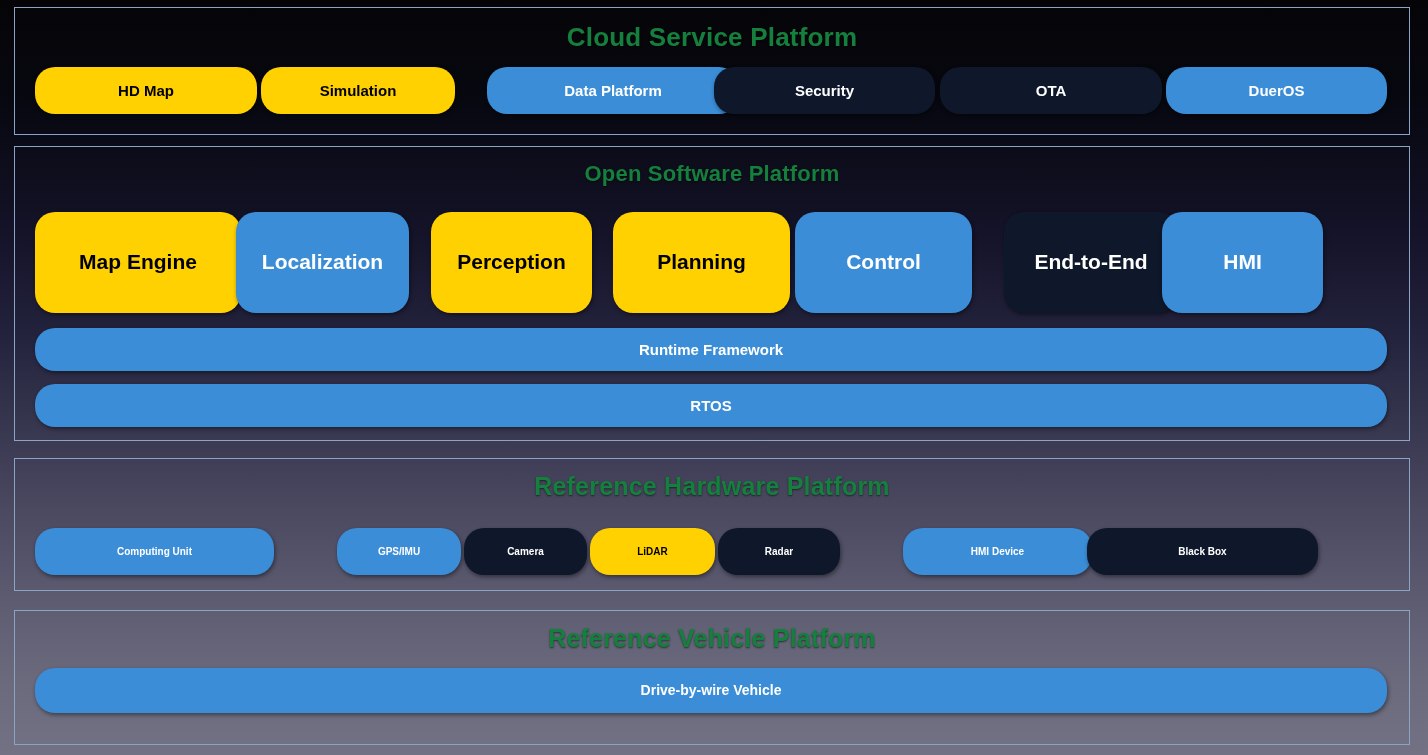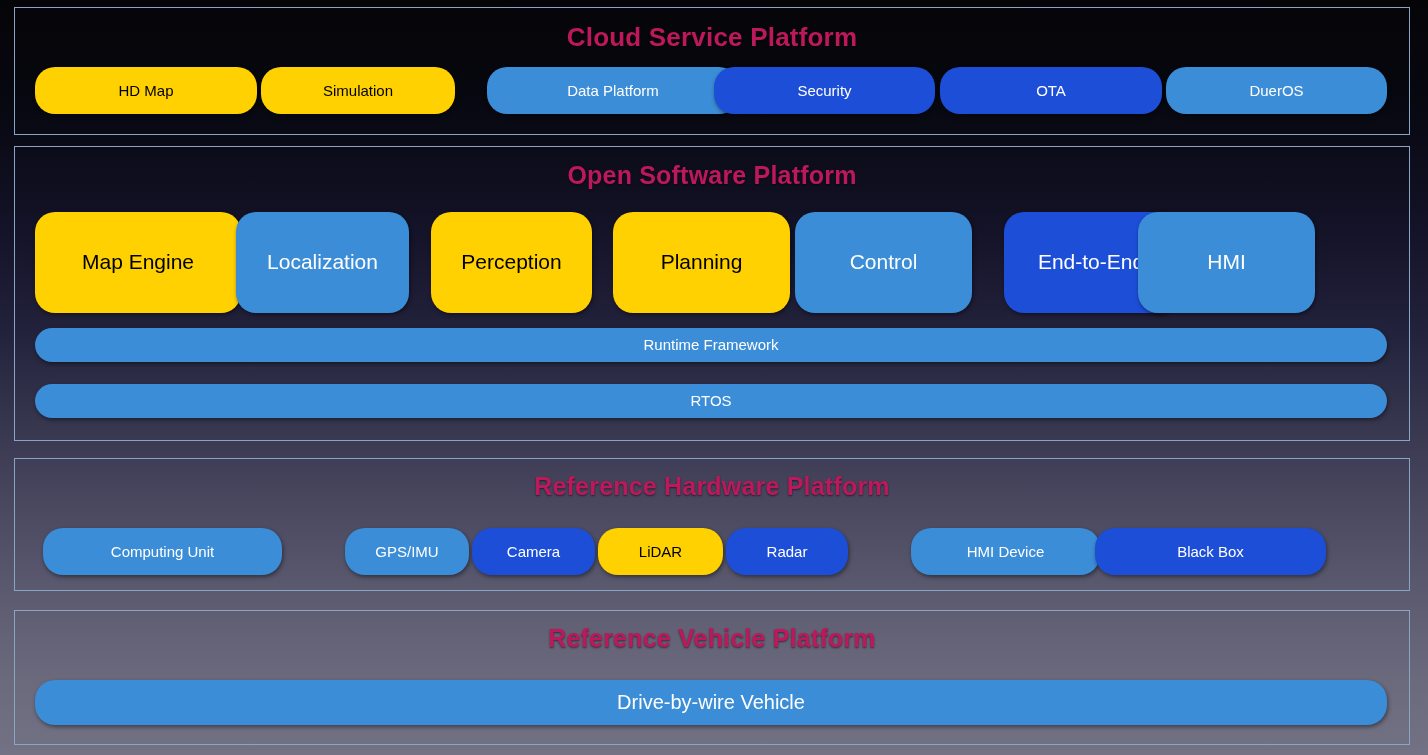--- a/index.html
+++ b/index.html
@@ -33,7 +33,7 @@
   }
   .panel-title {
     text-align:center;
-    color:#be185d;
+    color:#15803d;
     font-weight:bold;
     letter-spacing:0.2px;
     text-shadow:0 1px 2px rgba(0,0,0,.55);

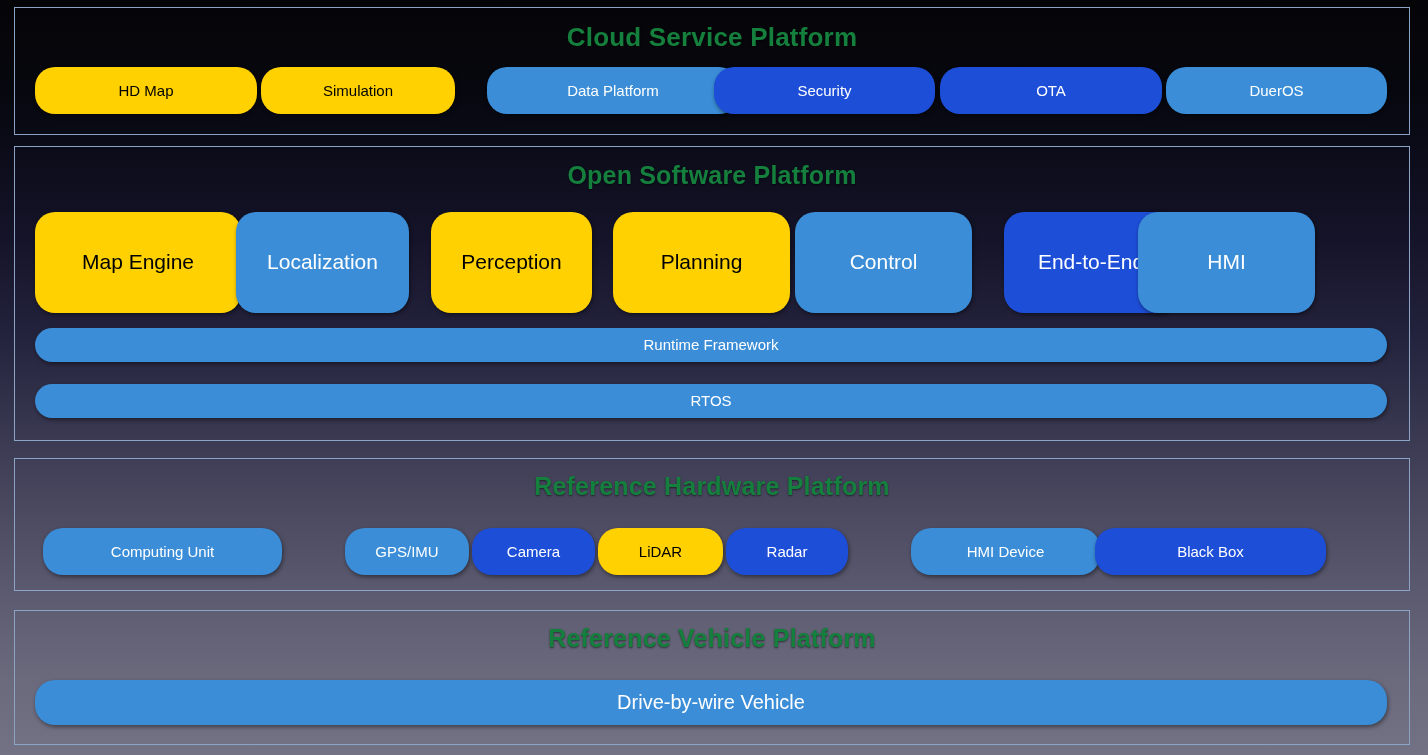--- a/index.html
+++ b/index.html
@@ -62,7 +62,7 @@
     align-items:center;
     justify-content:center;
     text-align:center;
-    font-weight:normal;
+    font-weight:bold;
     box-shadow:1px 2px 4px rgba(0,0,0,.45);
     line-height:1.15;
     border-radius:20px;

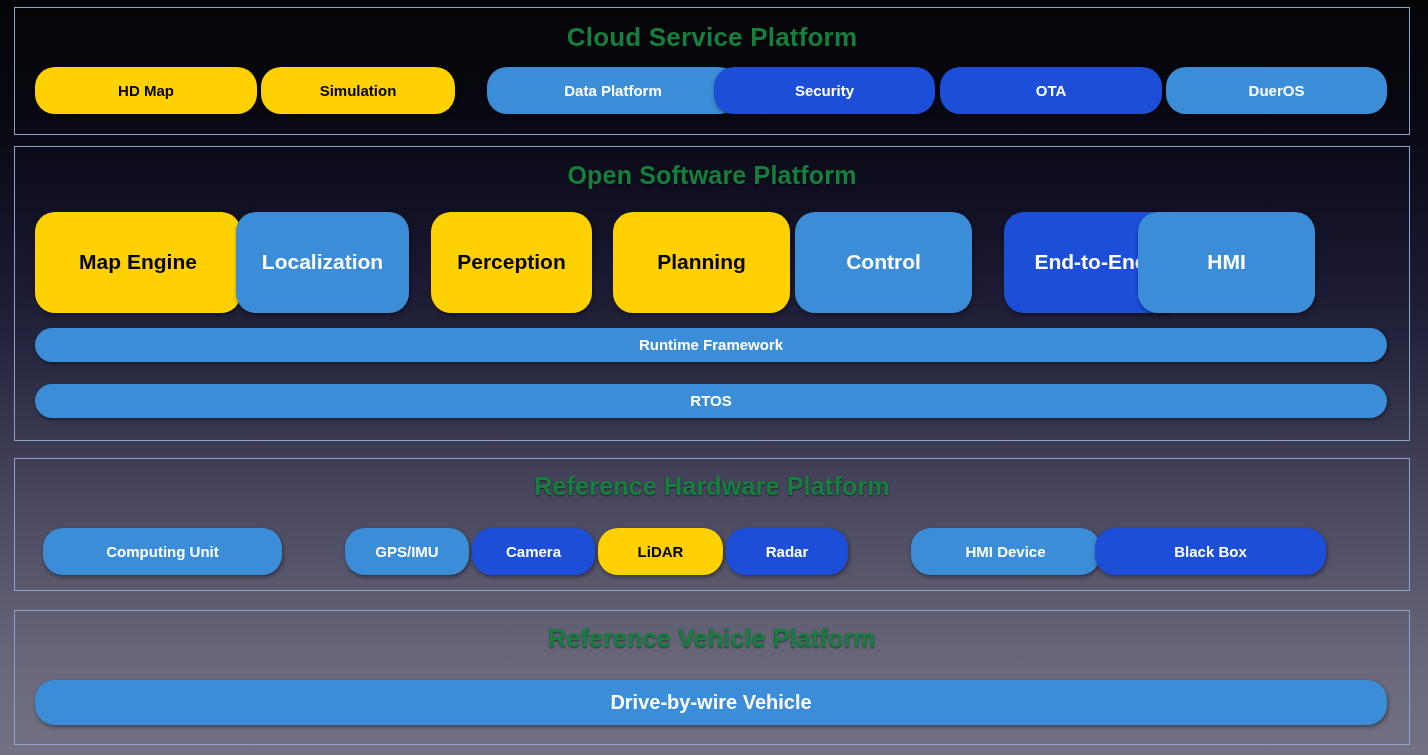--- a/index.html
+++ b/index.html
@@ -69,7 +69,7 @@
   }
   .c-yellow { background:#FFD100; color:#000000; }
   .c-blue   { background:#3A8DD6; color:#ffffff; }
-  .c-red    { background:#1d4ed8; color:#ffffff; }
+  .c-red    { background:#0f172a; color:#ffffff; }
 
   
   .row-cloud .blk { top:67px; height:47px; font-size:15px; }

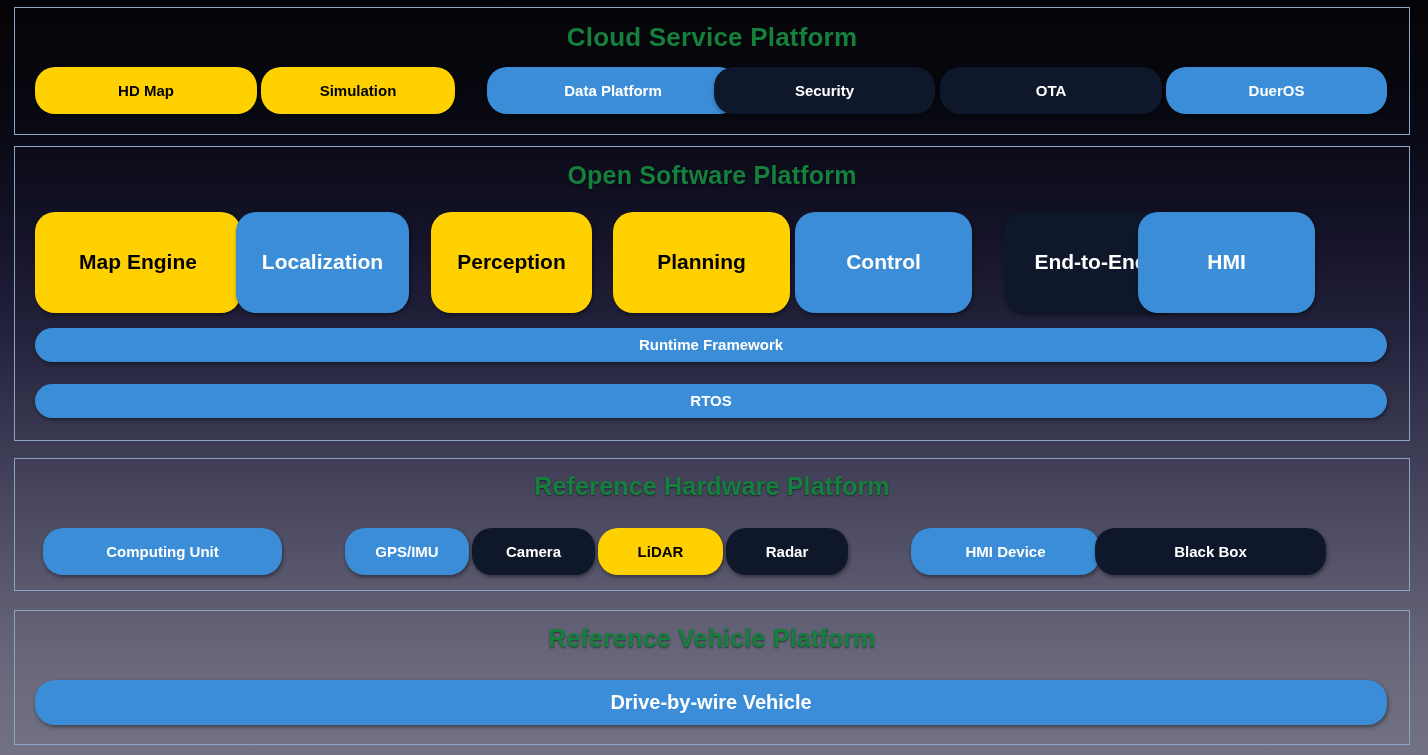--- a/index.html
+++ b/index.html
@@ -45,7 +45,7 @@
 
   
   #panel-software { top:146px; height:295px; }
-  #panel-software .panel-title { font-size:25px; margin-top:14px; }
+  #panel-software .panel-title { font-size:22px; margin-top:14px; }
 
   
   #panel-hardware { top:458px; height:133px; }

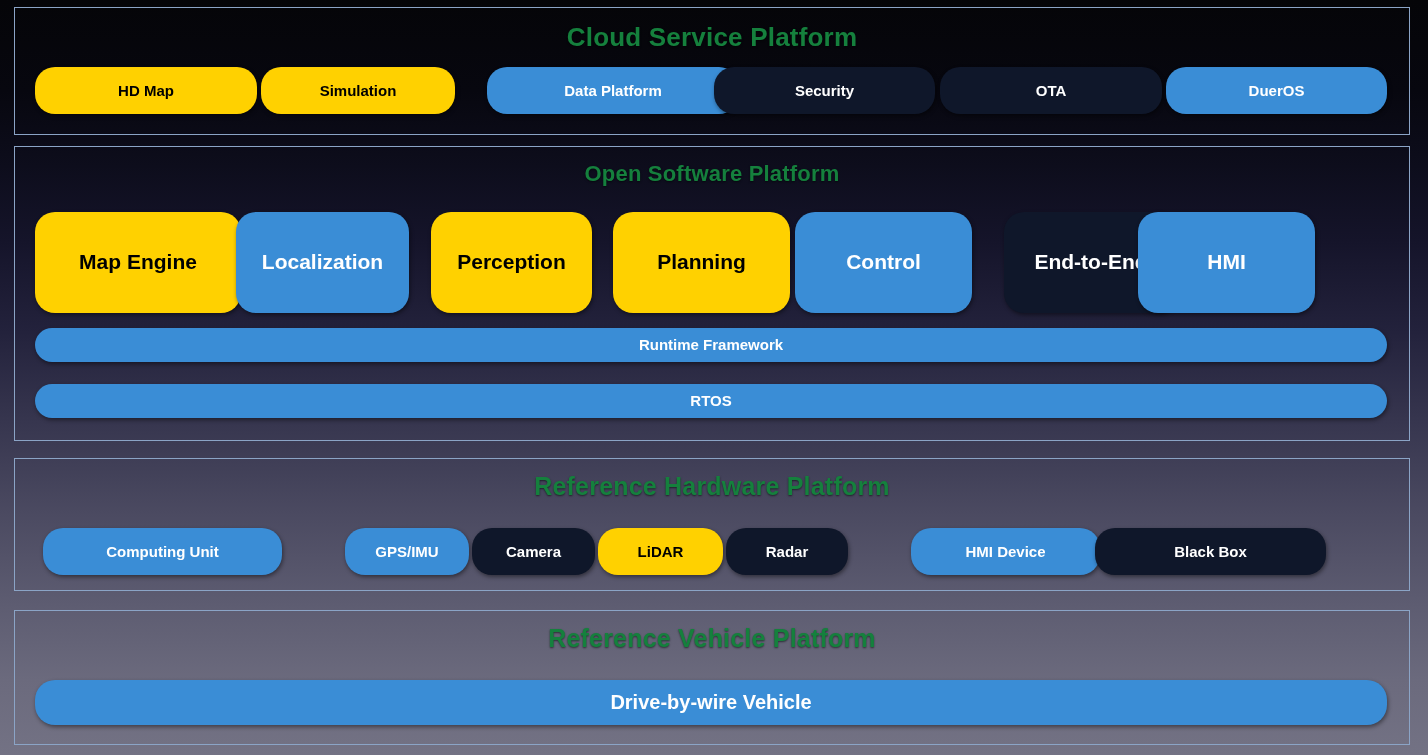--- a/index.html
+++ b/index.html
@@ -113,7 +113,7 @@
   <div class="blk c-yellow" style="left:613px;width:177px">Planning</div>
   <div class="blk c-blue" style="left:795px;width:177px">Control</div>
   <div class="blk c-red" style="left:1004px;width:174px">End-to-End</div>
-  <div class="blk c-blue" style="left:1138px;width:177px">HMI</div>
+  <div class="blk c-blue" style="left:1162px;width:161px">HMI</div>
 </div>
 <div class="blk c-blue bar" id="bar-runtime">Runtime Framework</div>
 <div class="blk c-blue bar" id="bar-rtos">RTOS</div>

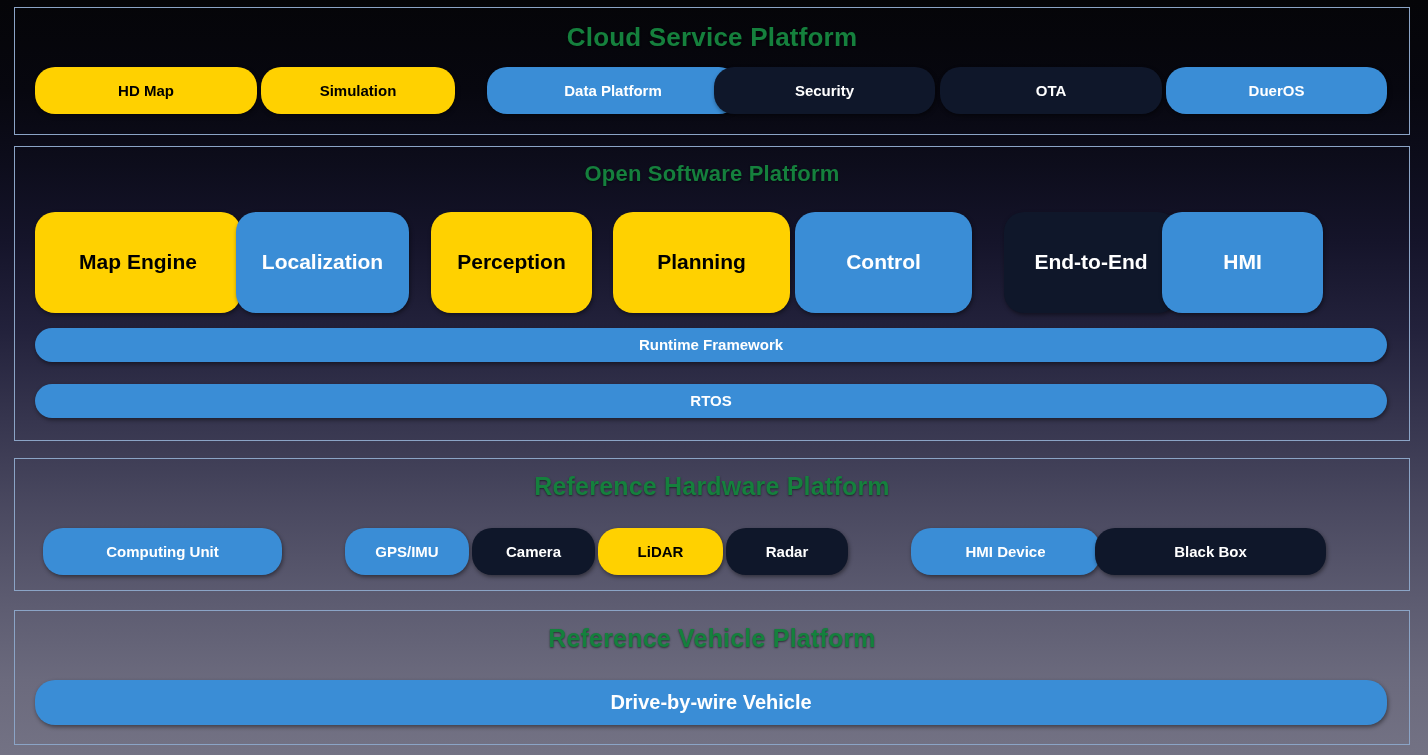--- a/index.html
+++ b/index.html
@@ -78,7 +78,7 @@
   .row-sw .blk { top:212px; height:101px; font-size:21px; }
 
   
-  .bar { left:35px; width:1352px; height:34px; font-size:15px; }
+  .bar { left:35px; width:1352px; height:43px; font-size:15px; }
   #bar-runtime { top:328px; }
   #bar-rtos    { top:384px; }
 

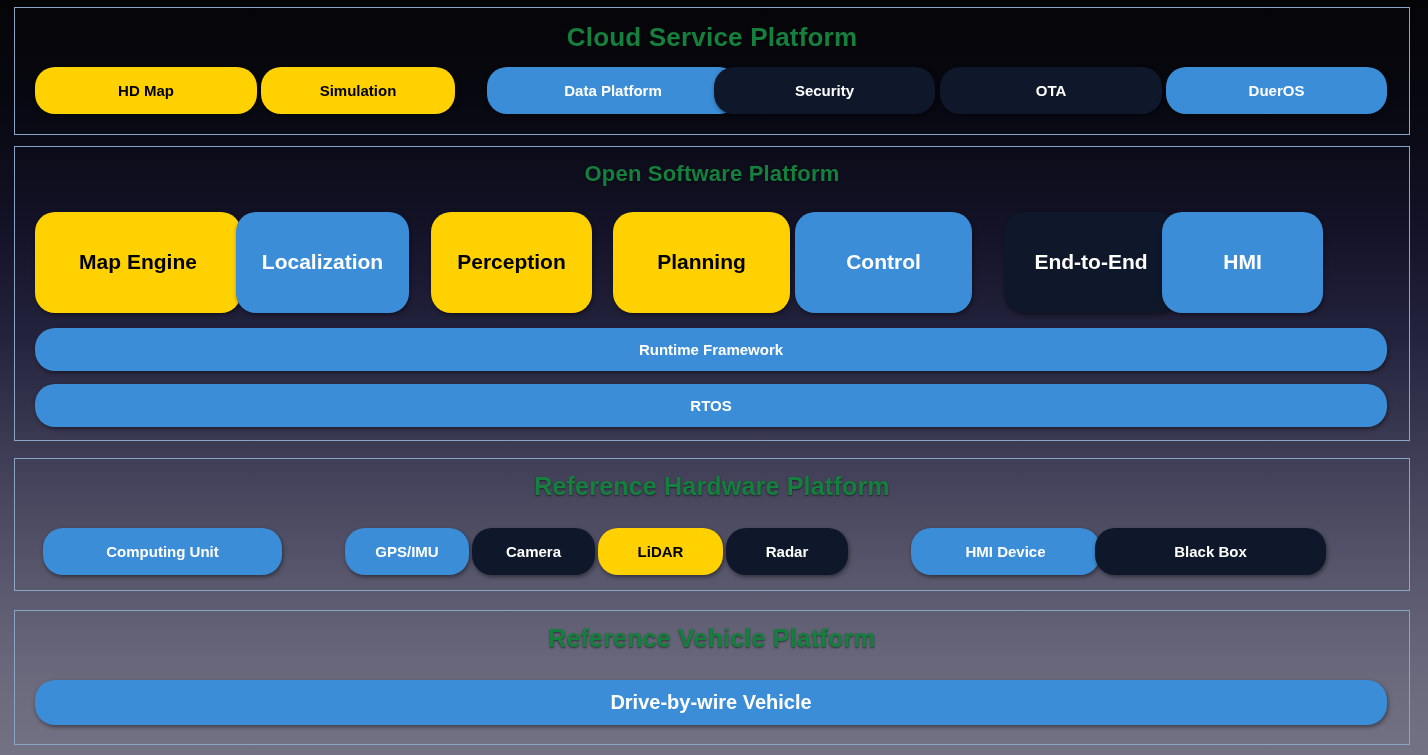--- a/index.html
+++ b/index.html
@@ -83,7 +83,7 @@
   #bar-rtos    { top:384px; }
 
   
-  .row-hw .blk { top:528px; height:47px; font-size:15px;margin-left:8px; }
+  .row-hw .blk { top:528px; height:47px; font-size:10px; }
 
   
   #bar-vehicle { left:35px; width:1352px; top:668px; height:45px; font-size:20px;margin-top:12px; }

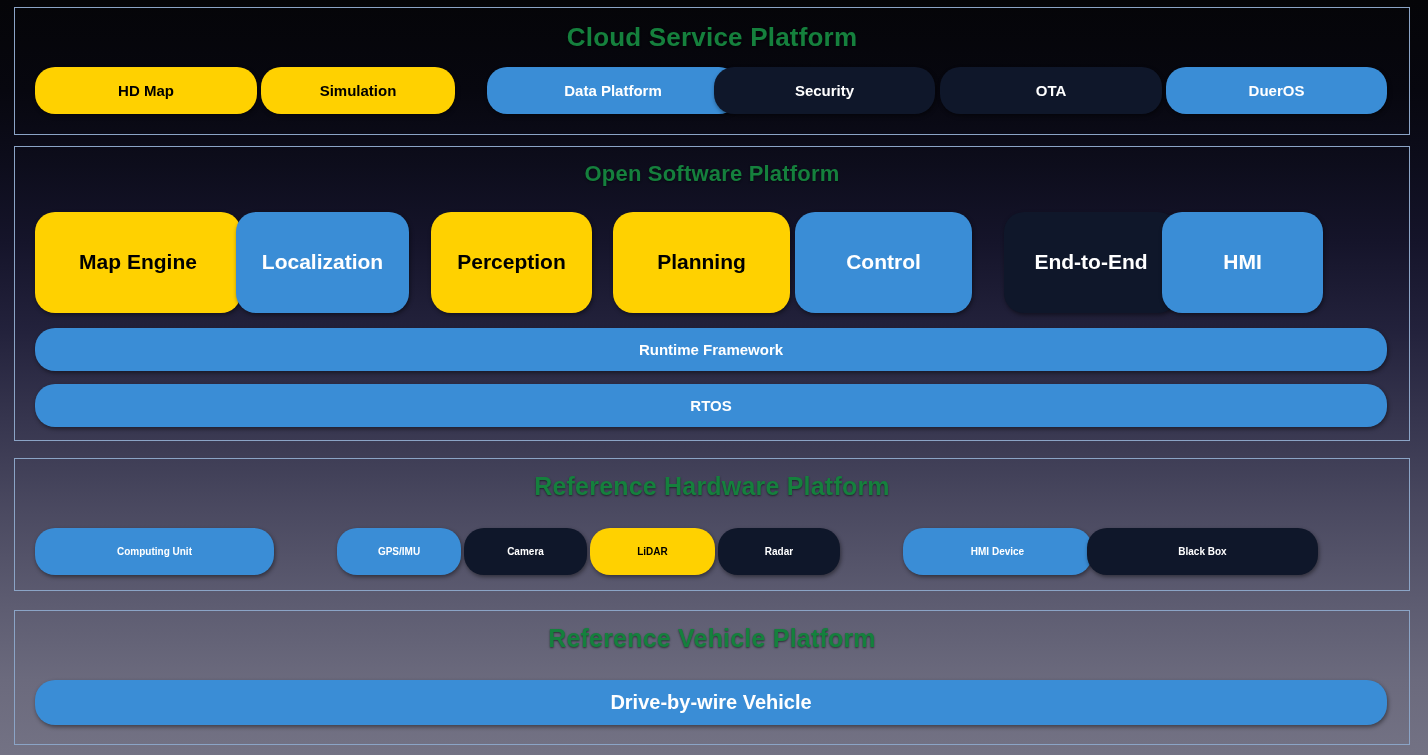--- a/index.html
+++ b/index.html
@@ -86,7 +86,7 @@
   .row-hw .blk { top:528px; height:47px; font-size:10px; }
 
   
-  #bar-vehicle { left:35px; width:1352px; top:668px; height:45px; font-size:20px;margin-top:12px; }
+  #bar-vehicle { left:35px; width:1352px; top:668px; height:45px; font-size:14px; }
 </style>
 </head>
 <body>

